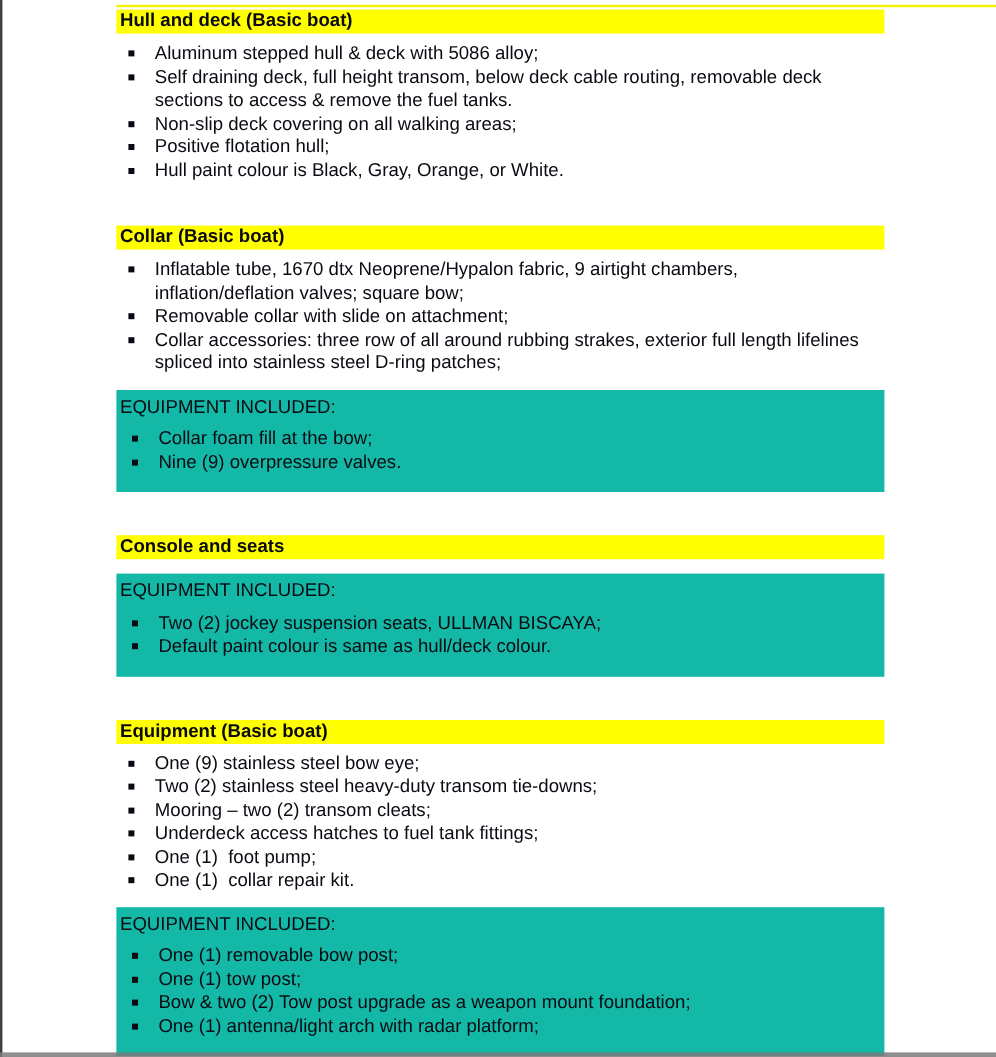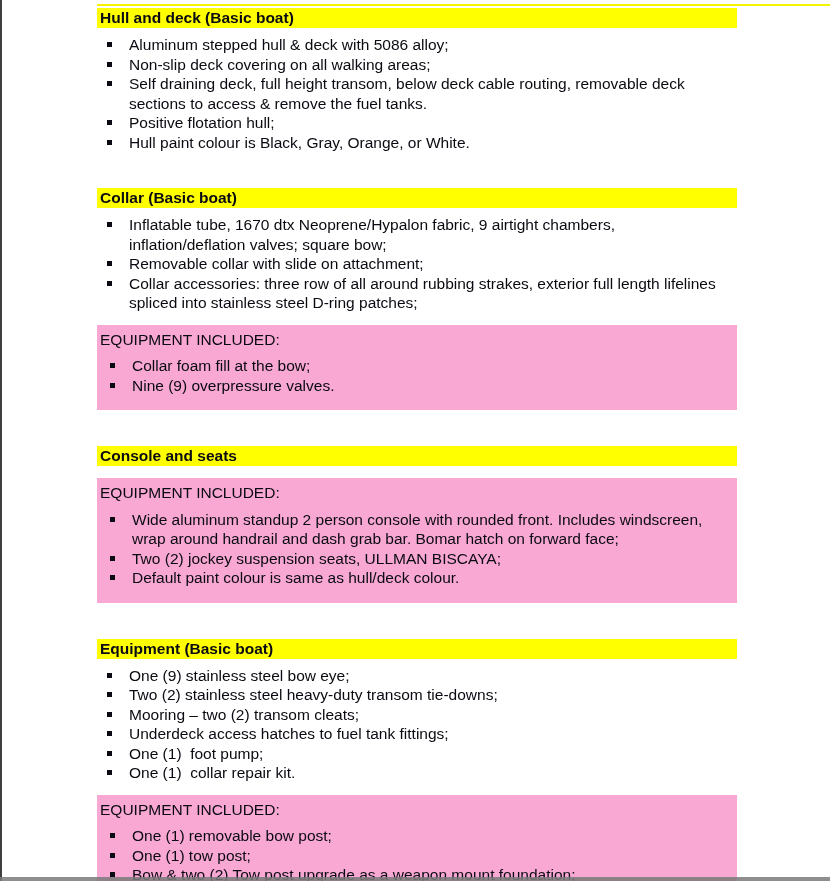--- a/index.html
+++ b/index.html
@@ -101,11 +101,11 @@
           </li>
           <li>
             <span class="bullet-marker"></span>
+            <span class="bullet-text">Self draining deck, full height transom, below deck cable routing, removable deck sections to access &amp; remove the fuel tanks.</span>
+          </li>
+          <li>
+            <span class="bullet-marker"></span>
             <span class="bullet-text">Non-slip deck covering on all walking areas;</span>
-          </li>
-          <li>
-            <span class="bullet-marker"></span>
-            <span class="bullet-text">Self draining deck, full height transom, below deck cable routing, removable deck sections to access &amp; remove the fuel tanks.</span>
           </li>
           <li>
             <span class="bullet-marker"></span>

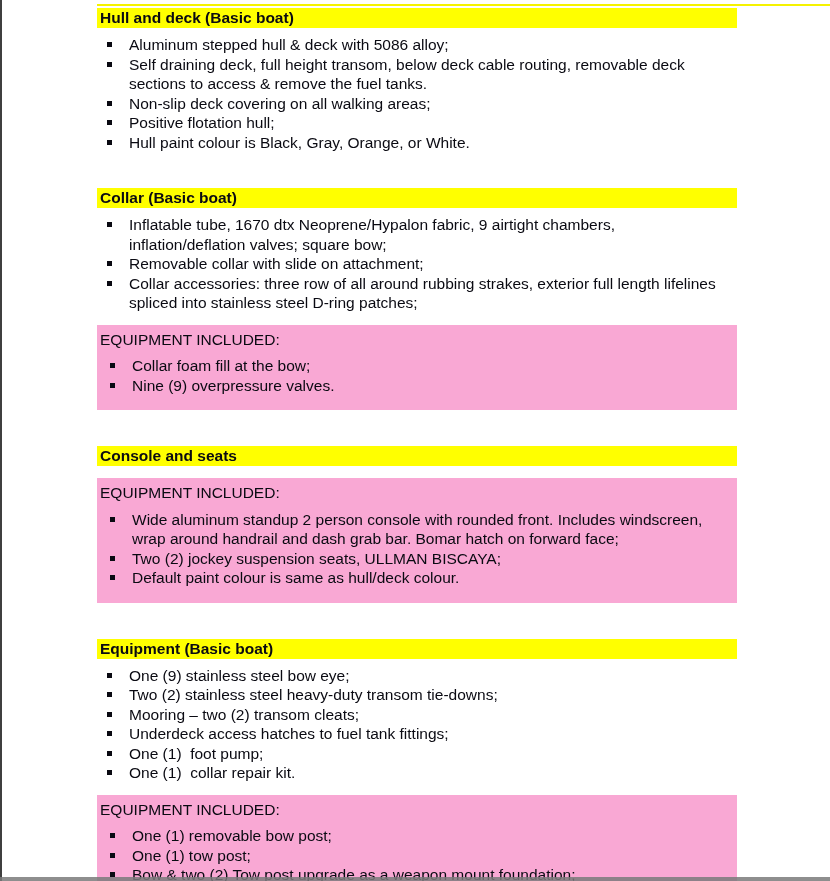--- a/index.html
+++ b/index.html
@@ -79,7 +79,7 @@
   .bullet-text { flex: 1 1 auto; }
 
   .equip-box {
-    background: #f9a8d4;
+    background: #14b8a6;
     margin-top: 12px;
     padding: 5px 4px 8px 3px;
   }

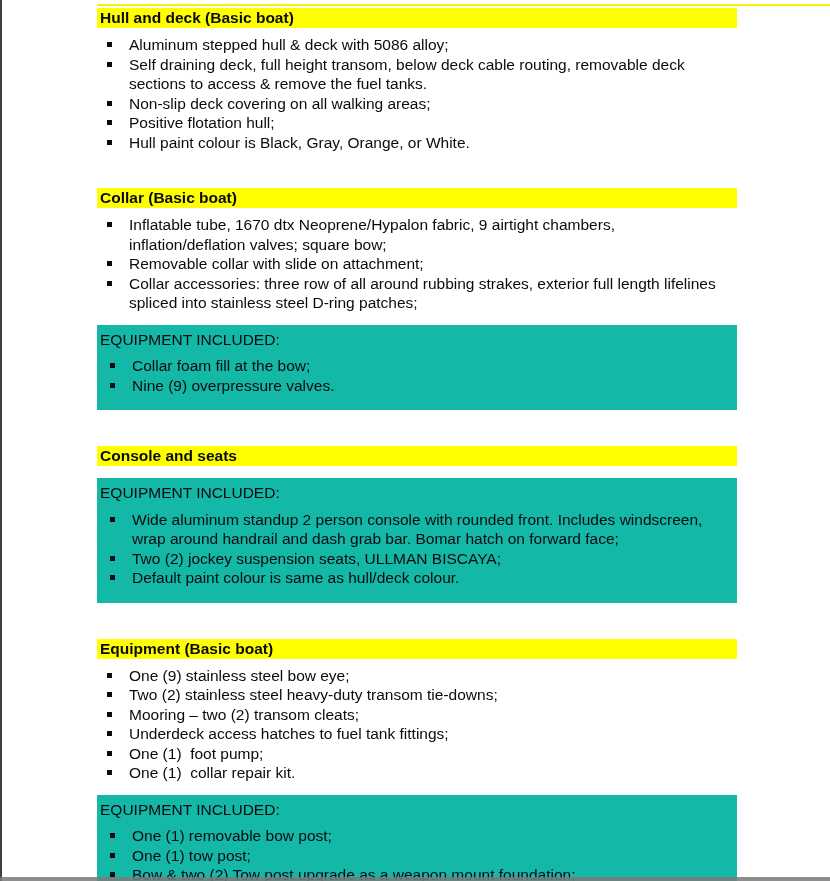--- a/index.html
+++ b/index.html
@@ -154,10 +154,6 @@
           <ul class="bullets">
             <li>
               <span class="bullet-marker"></span>
-              <span class="bullet-text">Wide aluminum standup 2 person console with rounded front. Includes windscreen, wrap around handrail and dash grab bar. Bomar hatch on forward face;</span>
-            </li>
-            <li>
-              <span class="bullet-marker"></span>
               <span class="bullet-text">Two (2) jockey suspension seats, ULLMAN BISCAYA;</span>
             </li>
             <li>

